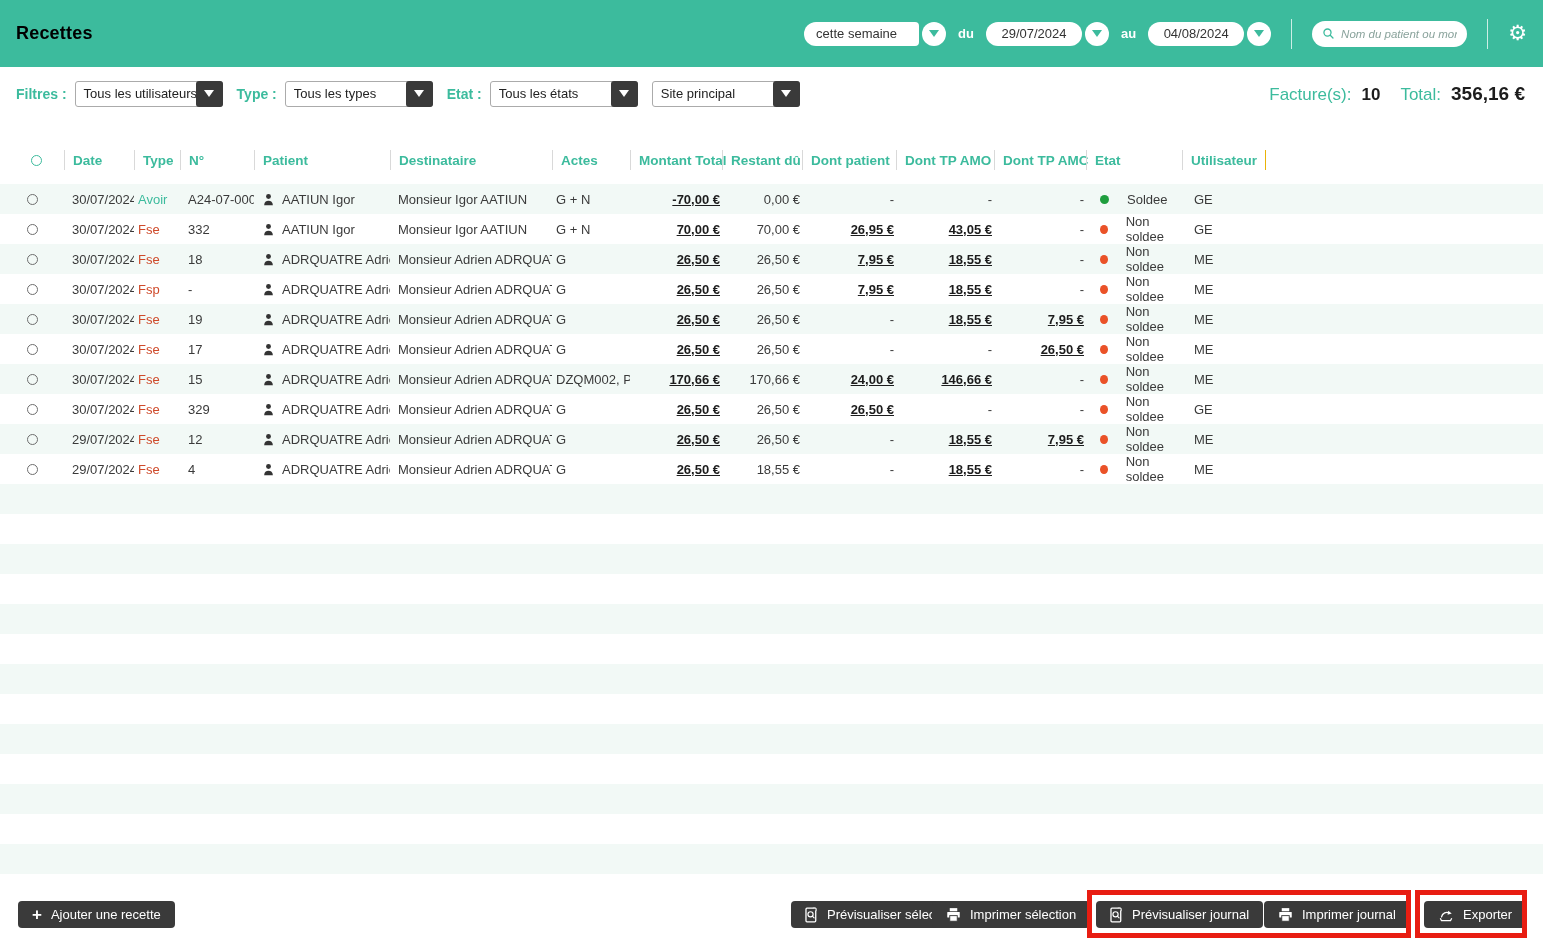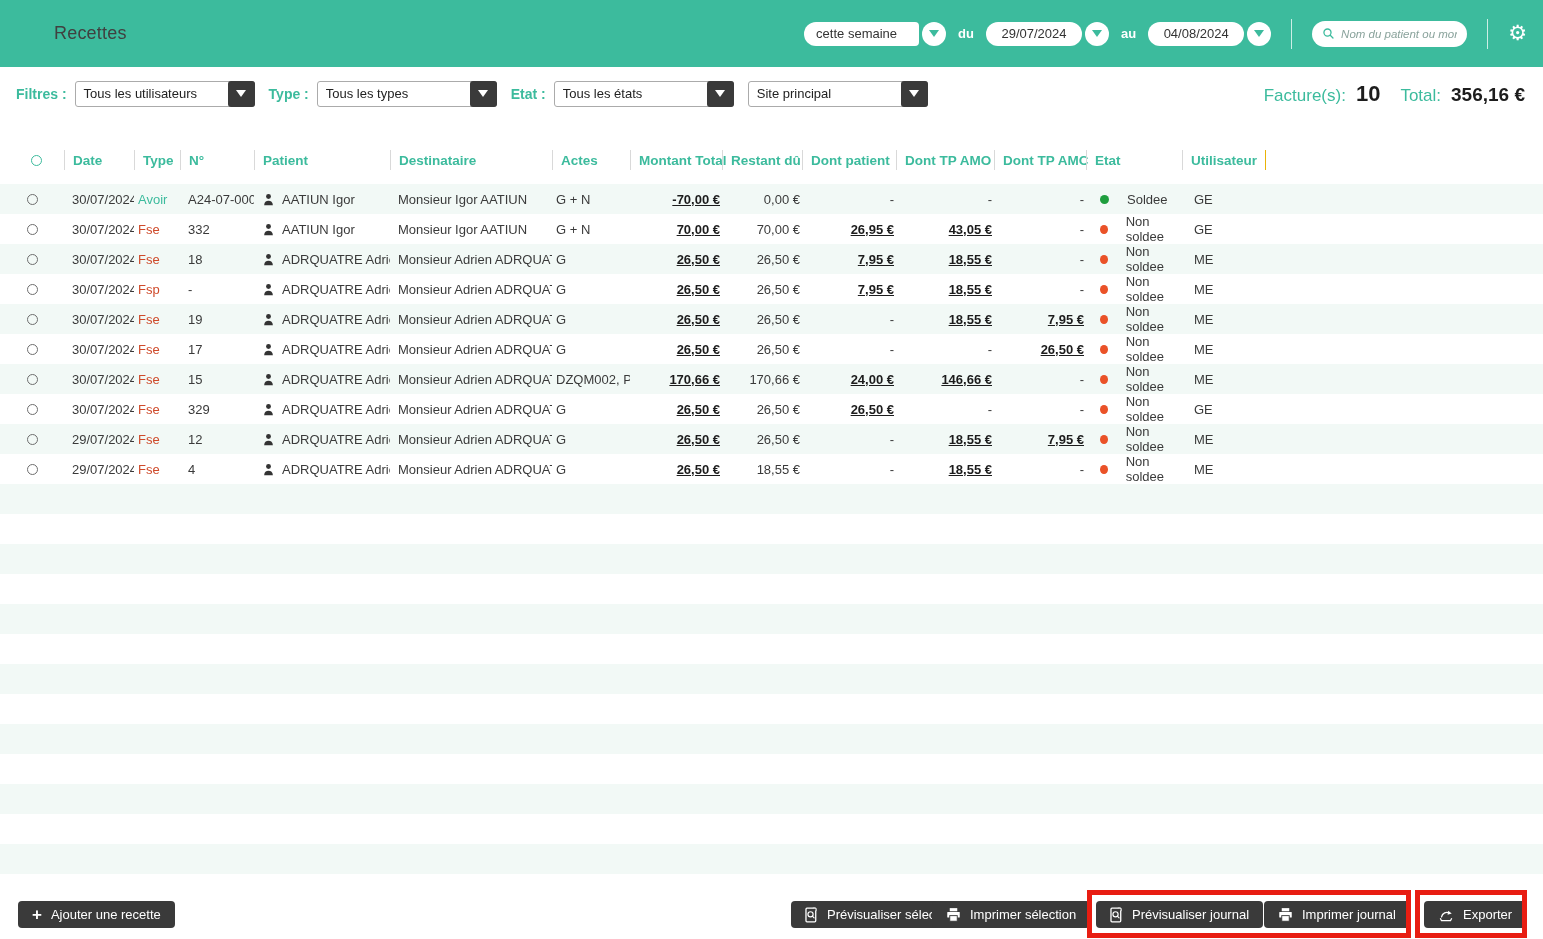--- a/index.html
+++ b/index.html
@@ -9,7 +9,7 @@
 
   
   .topbar { height: 67px; background: #3cbb9d; display: flex; align-items: center; padding: 0 16px; }
-  .app-title { color:#404040; font-size:18px; font-weight:400; letter-spacing:.2px;margin-left:38px; }
+  .app-title { color:#000000; font-size:18px; font-weight:700; letter-spacing:.2px; }
   .topbar-right { margin-left:auto; display:flex; align-items:center; gap:10px; }
   .pill { background:#fff; height:24px; border-radius:13px; display:flex; align-items:center; padding:0 12px; font-size:13px; color:#333; }
   .dd-circle { width:24px; height:24px; border-radius:50%; background:#fff; display:flex; align-items:center; justify-content:center; margin-left:3px; cursor:pointer; }

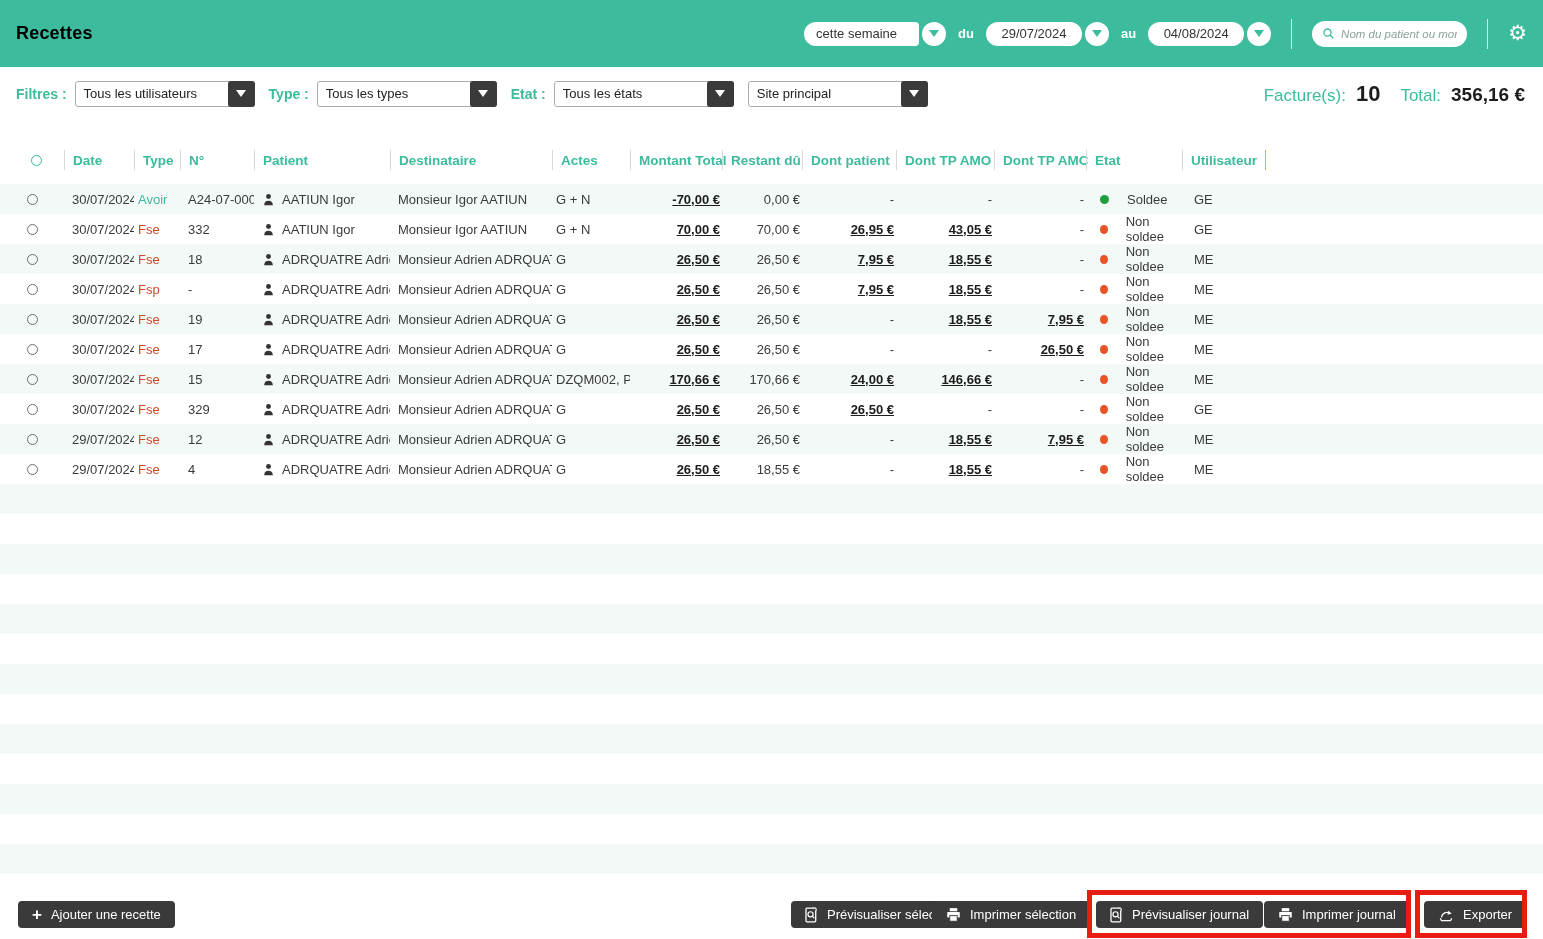--- a/index.html
+++ b/index.html
@@ -25,7 +25,7 @@
   
   .filterbar { height:53px; display:flex; align-items:center; padding:0 16px; background:#fff; }
   .flabel { color:#3cbb9d; font-size:14px; font-weight:bold; margin-right:8px; white-space:nowrap; }
-  .dropdown { display:flex; align-items:stretch; height:26px; width:180px; border:1px solid #ababab; border-radius:3px; background:#fff; margin-right:14px; cursor:pointer; }
+  .dropdown { display:flex; align-items:stretch; height:26px; width:148px; border:1px solid #ababab; border-radius:3px; background:#fff; margin-right:14px; cursor:pointer; }
   .dropdown .dd-text { flex:1; font-size:13px; color:#222; display:flex; align-items:center; padding:0 8px; white-space:nowrap; overflow:hidden; }
   .dropdown .dd-btn { width:27px; background:#3a3a3a; border-radius:3px; display:flex; align-items:center; justify-content:center; margin:-1px; }
   .tri-white { width:0; height:0; border-left:5px solid transparent; border-right:5px solid transparent; border-top:7px solid #fff; }

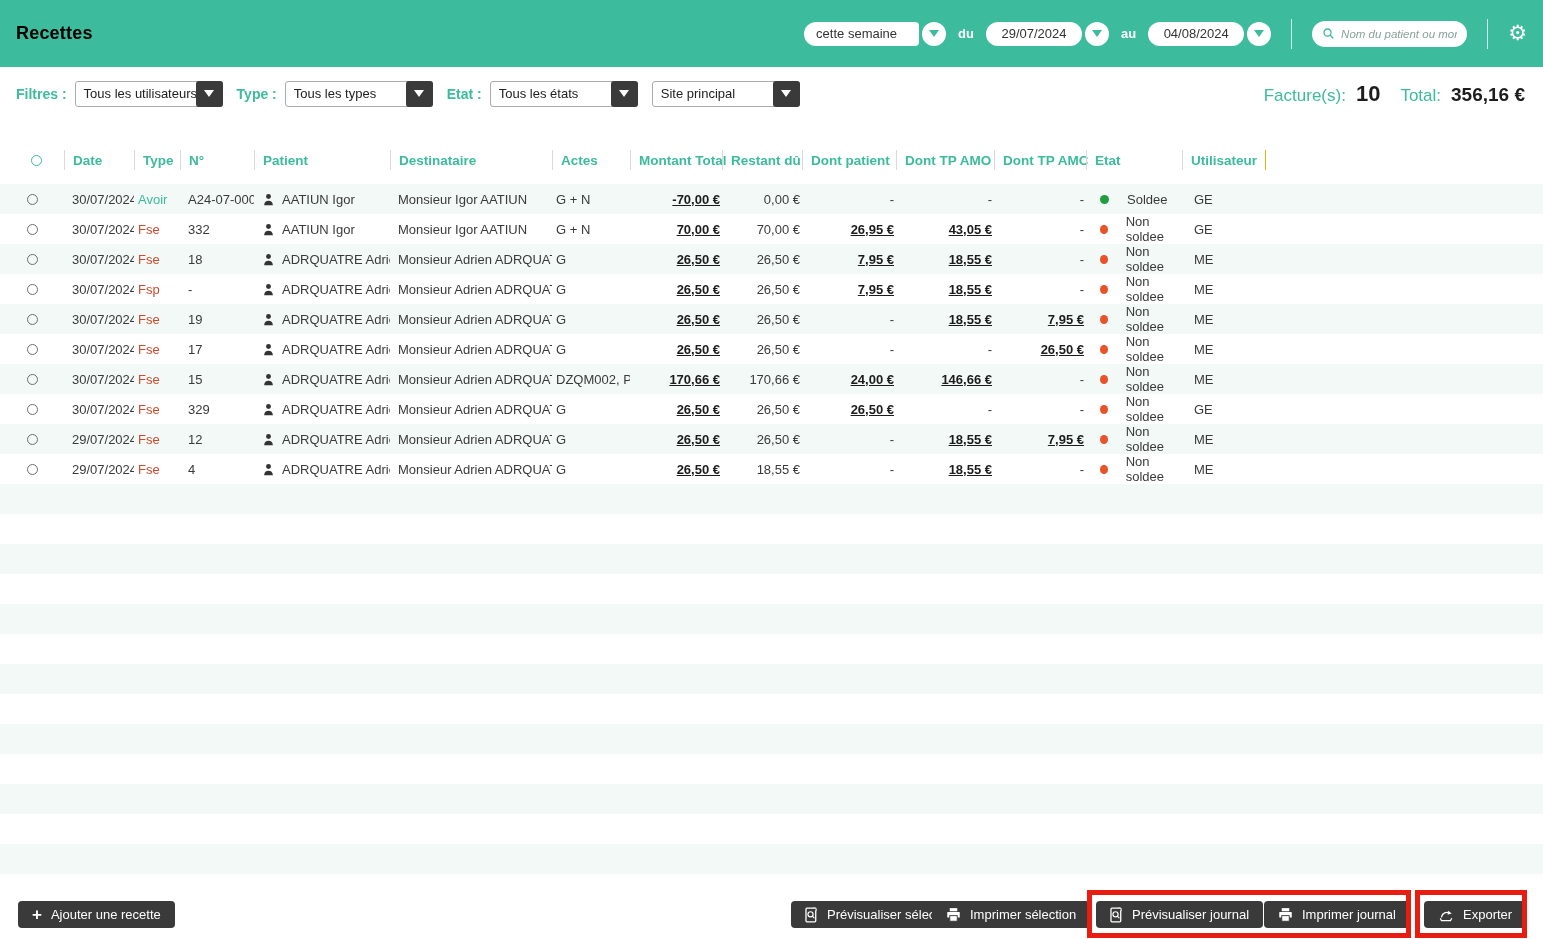--- a/index.html
+++ b/index.html
@@ -31,7 +31,7 @@
   .tri-white { width:0; height:0; border-left:5px solid transparent; border-right:5px solid transparent; border-top:7px solid #fff; }
   .totals { margin-left:auto; display:flex; align-items:baseline; gap:10px; padding-right:2px; }
   .totals .tlabel { color:#3cbb9d; font-size:17px; }
-  .totals .tvalue { color:#1d1d1d; font-size:22px; font-weight:bold; }
+  .totals .tvalue { color:#1d1d1d; font-size:17px; font-weight:bold; }
   .totals .tvalue.big { font-size:19px; }
 
   

